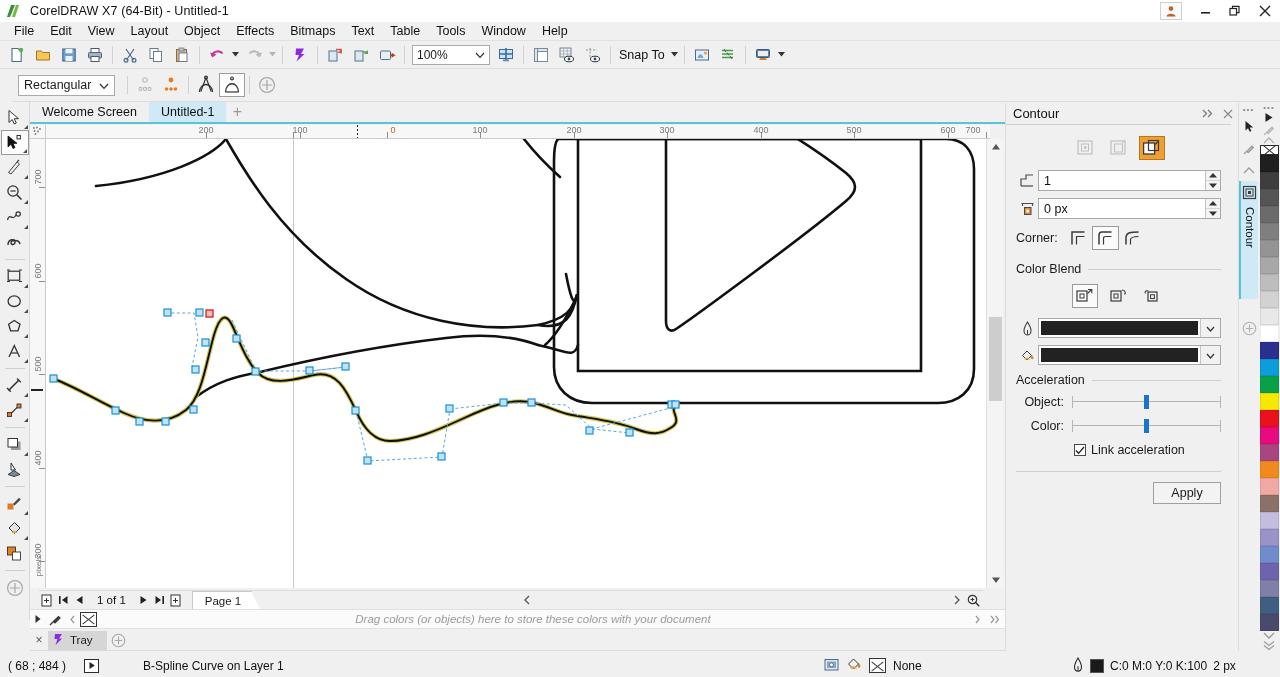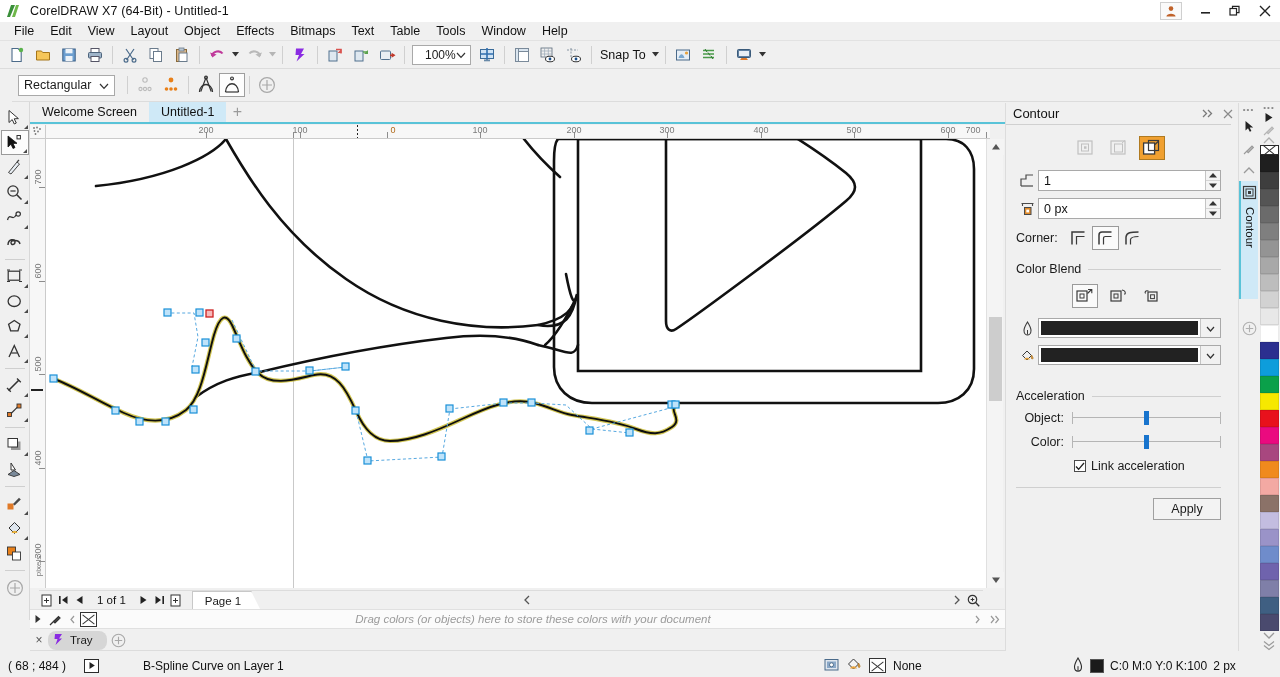--- a/index.html
+++ b/index.html
@@ -45,8 +45,8 @@
   .tb-sep{ width:1px; height:18px; background:#d0d0d0; margin:0 4px; }
   .tb-arrow{ width:11px; height:24px; display:flex; align-items:center; justify-content:center; cursor:default; }
   .zoom-combo{
-    width:59px; height:20px; border:1px solid #a9a9a9; background:#fff;
-    display:flex; align-items:center; font-size:12px; padding-left:12px; margin:12px 3px;
+    width:78px; height:20px; border:1px solid #a9a9a9; background:#fff;
+    display:flex; align-items:center; font-size:12px; padding-left:4px; margin:12px 3px;
     position:relative;
   }
   .zoom-combo .caret{ position:absolute; right:3px; top:3px; }

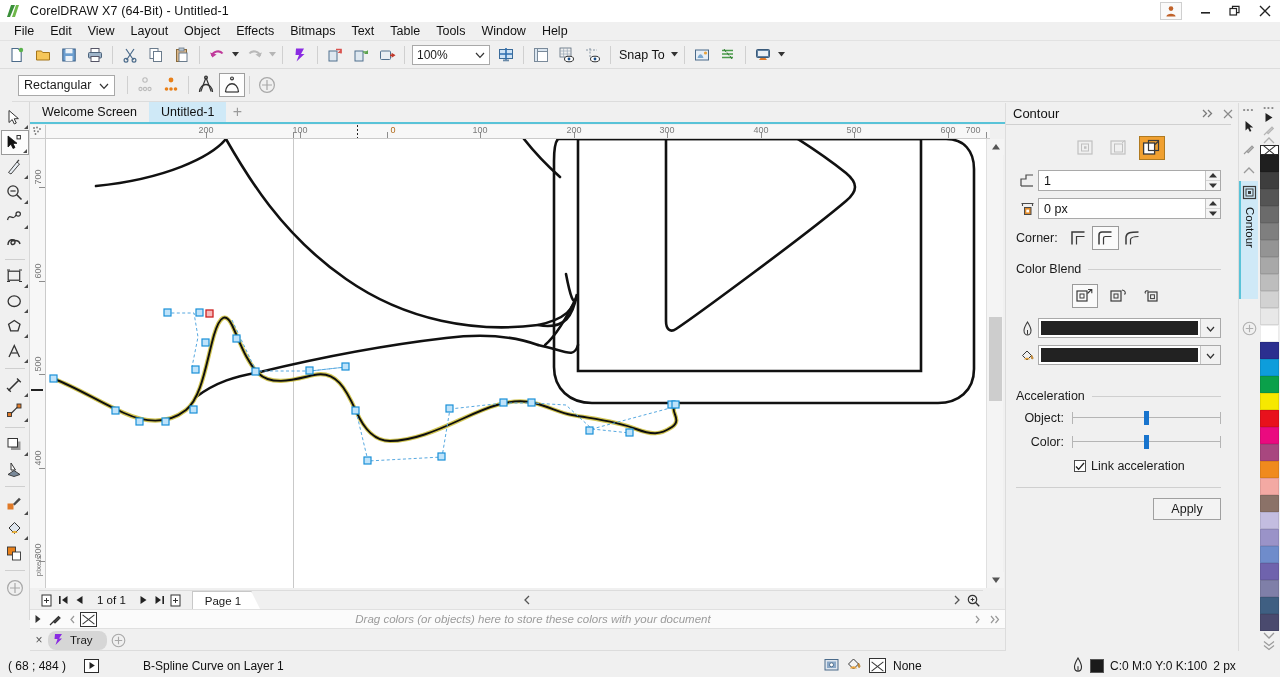--- a/index.html
+++ b/index.html
@@ -1137,7 +1137,7 @@
         </div>
       </div>
 
-      <div class="sec-title" style="margin-top:24px;">
+      <div class="sec-title" style="margin-top:8px;">
         <span>Acceleration</span>
         <span class="rule"></span>
       </div>

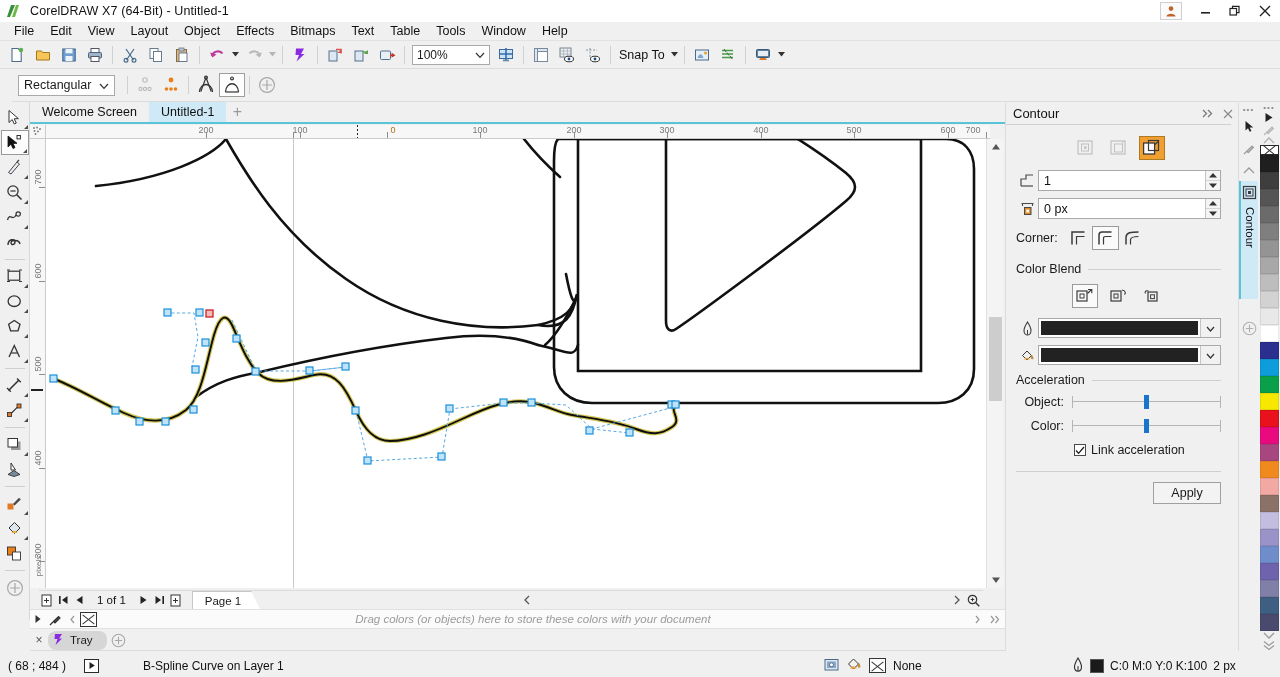--- a/index.html
+++ b/index.html
@@ -175,7 +175,7 @@
   }
   .tray-close{ width:18px; text-align:center; color:#555; font-size:12px; }
   .tray-tab{ height:19px; background:#d6d6d6; display:flex; align-items:center;
-    padding:0 14px 0 4px; font-size:11.5px; gap:5px;border-radius:8px; }
+    padding:0 14px 0 4px; font-size:11.5px; gap:5px; }
   .tray-plus{ width:24px; display:flex; align-items:center; justify-content:center; color:#9a9a9a; }
 
   

